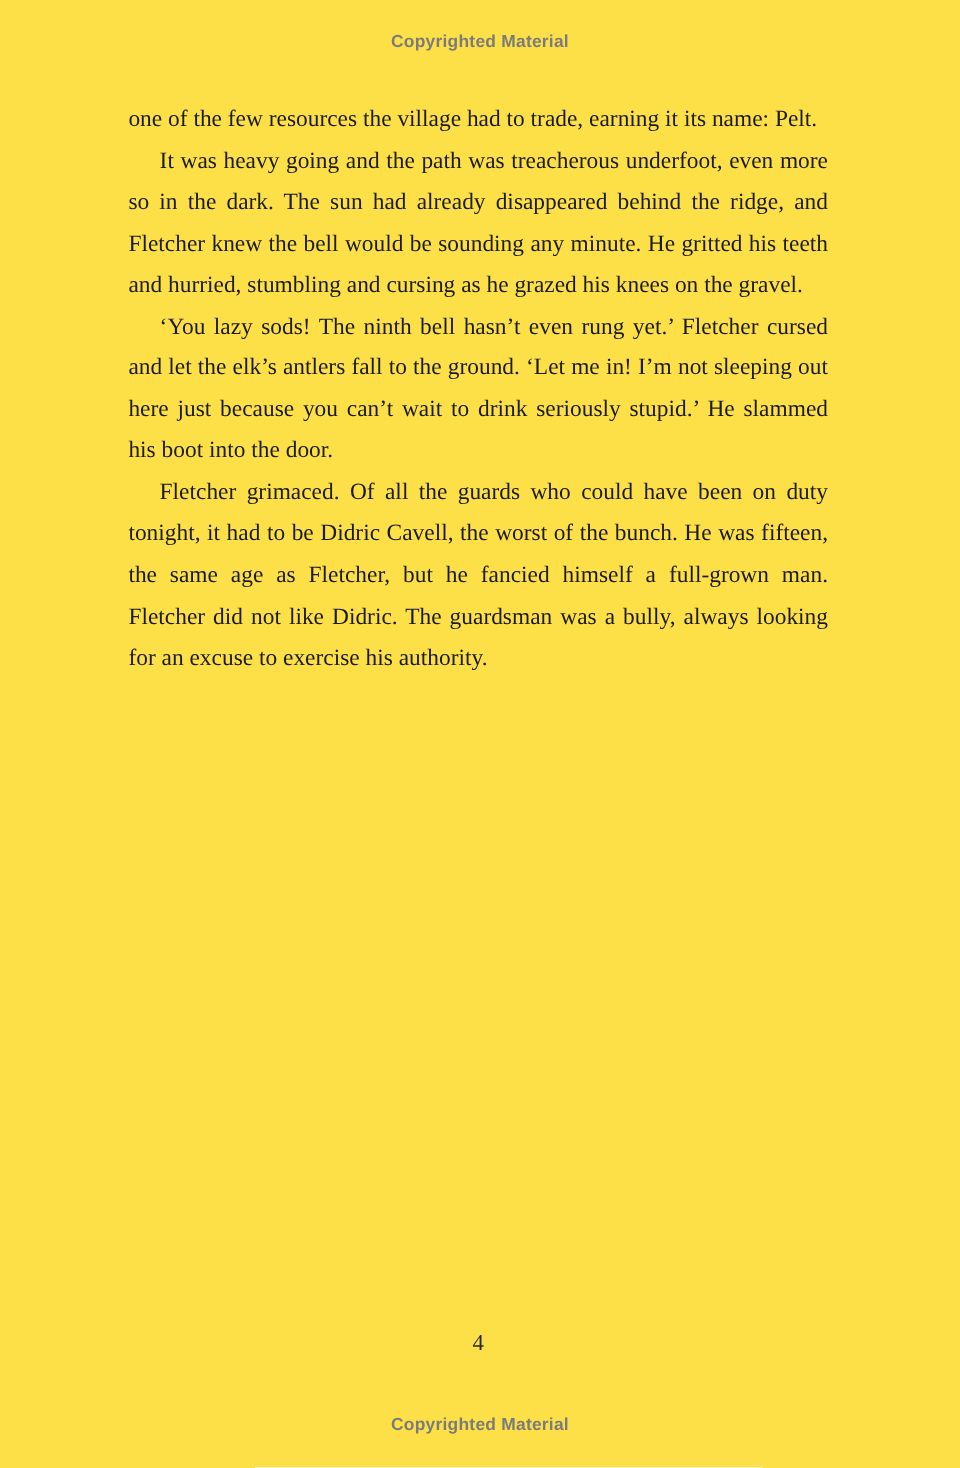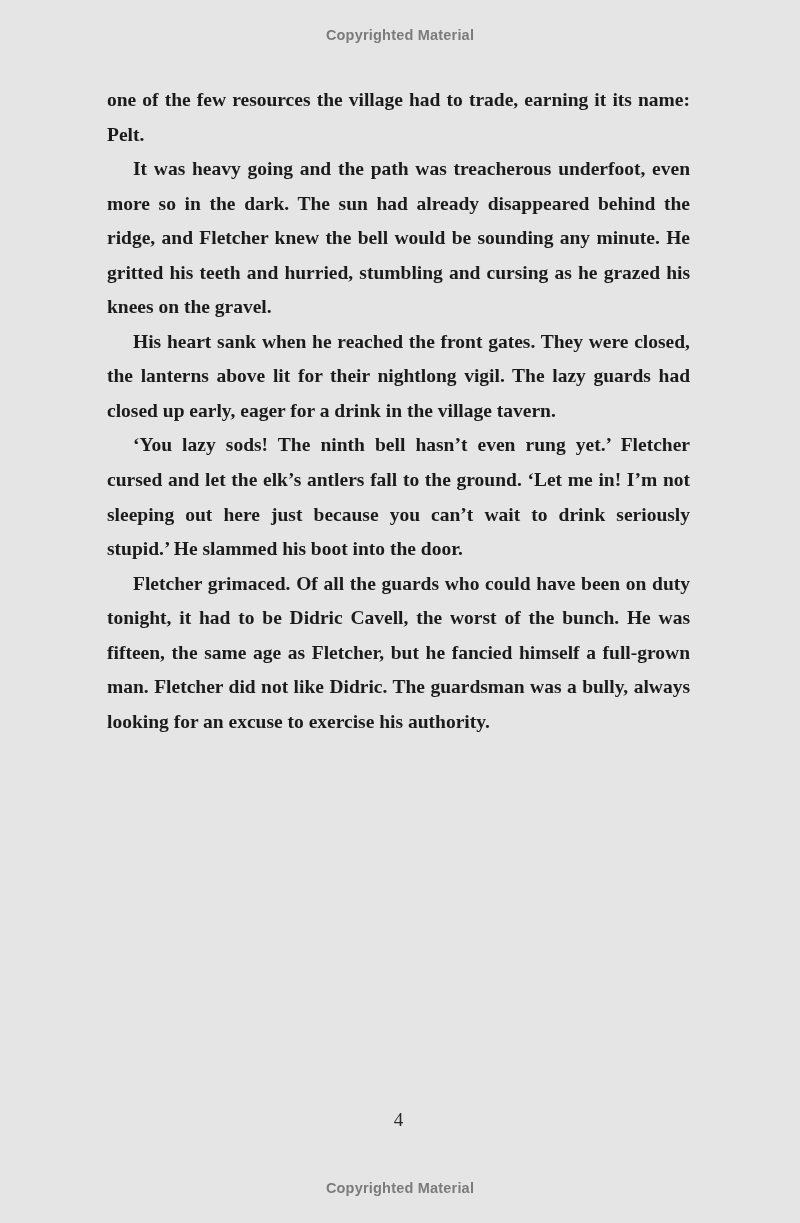--- a/index.html
+++ b/index.html
@@ -11,7 +11,7 @@
     position: relative;
     width: 800px;
     height: 1223px;
-    background: #e5e5e5;
+    background: #fde047;
     overflow: hidden;
     font-family: "Liberation Serif", serif;
   }

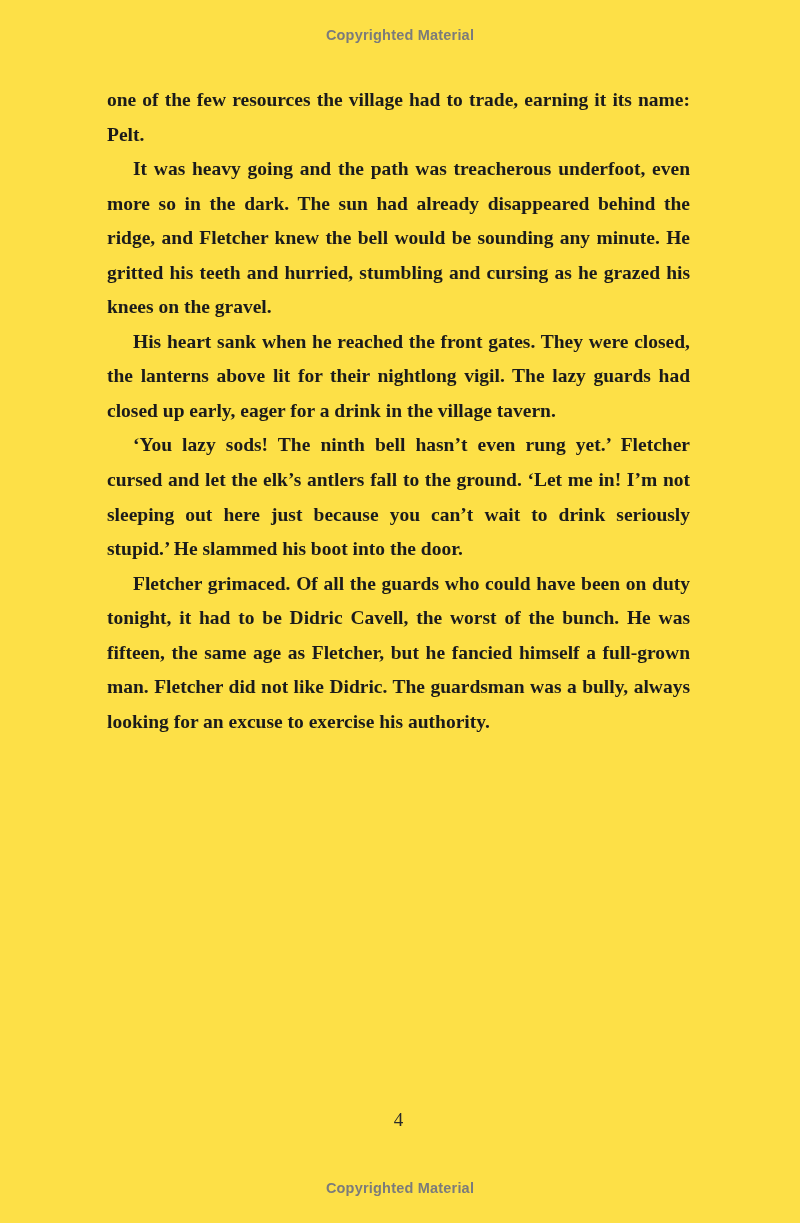--- a/index.html
+++ b/index.html
@@ -41,7 +41,6 @@
   .body-text p.para {
     margin: 0;
     text-align: justify;
-    font-weight: bold;
   }
   .body-text p.para.indent {
     text-indent: 26px;

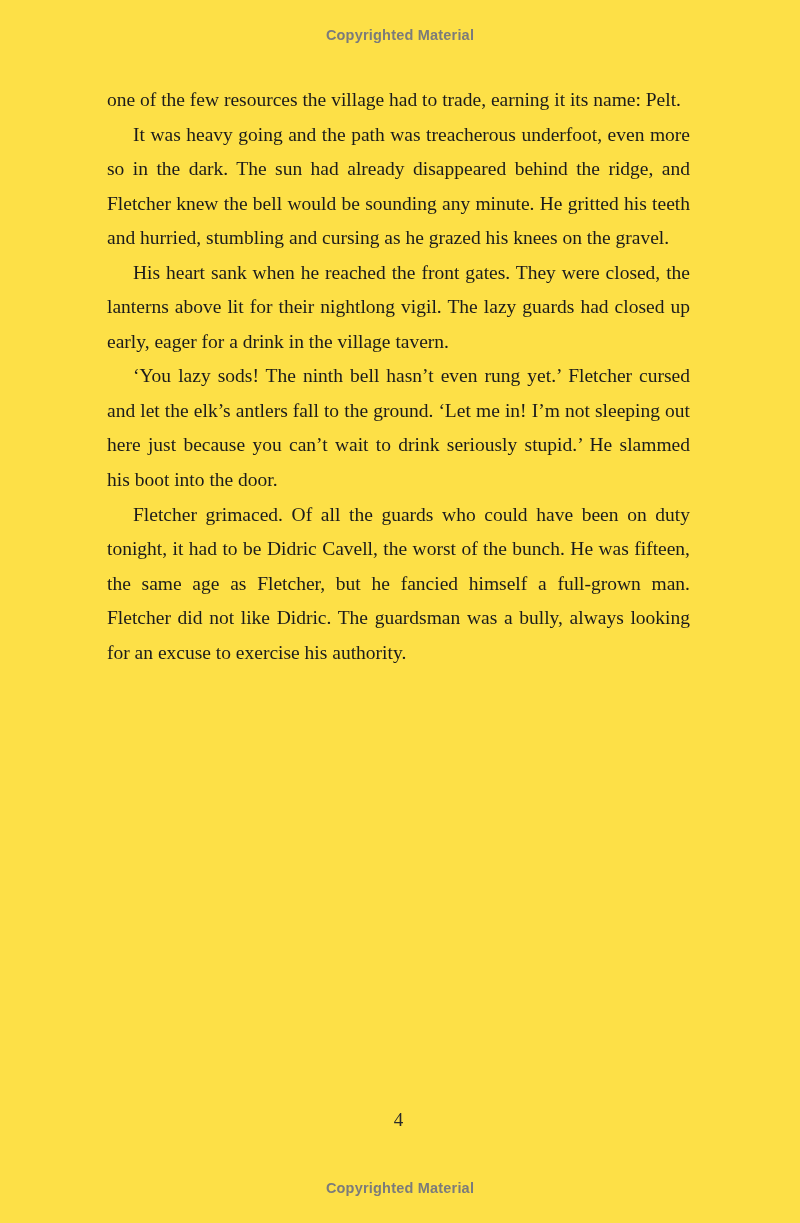--- a/index.html
+++ b/index.html
@@ -67,7 +67,6 @@
   <div class="body-text">
       <p class="para">one of the few resources the village had to trade, earning it its name: Pelt.</p>
       <p class="para indent">It was heavy going and the path was treacherous underfoot, even more so in the dark. The sun had already disappeared behind the ridge, and Fletcher knew the bell would be sounding any minute. He gritted his teeth and hurried, stumbling and cursing as he grazed his knees on the gravel.</p>
-      <p class="para indent">His heart sank when he reached the front gates. They were closed, the lanterns above lit for their nightlong vigil. The lazy guards had closed up early, eager for a drink in the village tavern.</p>
       <p class="para indent">‘You lazy sods! The ninth bell hasn’t even rung yet.’ Fletcher cursed and let the elk’s antlers fall to the ground. ‘Let me in! I’m not sleeping out here just because you can’t wait to drink seriously stupid.’ He slammed his boot into the door.</p>
       <p class="para indent">Fletcher grimaced. Of all the guards who could have been on duty tonight, it had to be Didric Cavell, the worst of the bunch. He was fifteen, the same age as Fletcher, but he fancied himself a full-grown man. Fletcher did not like Didric. The guardsman was a bully, always looking for an excuse to exercise his authority.</p>
     </div>

